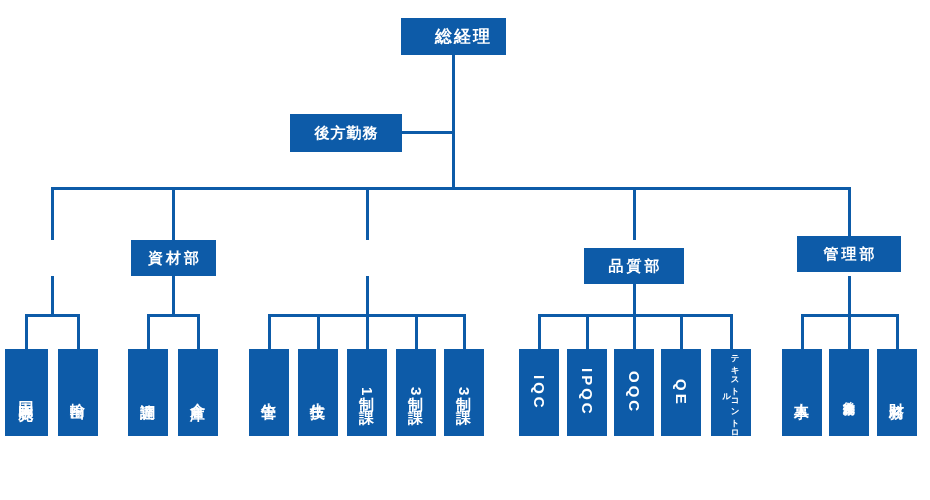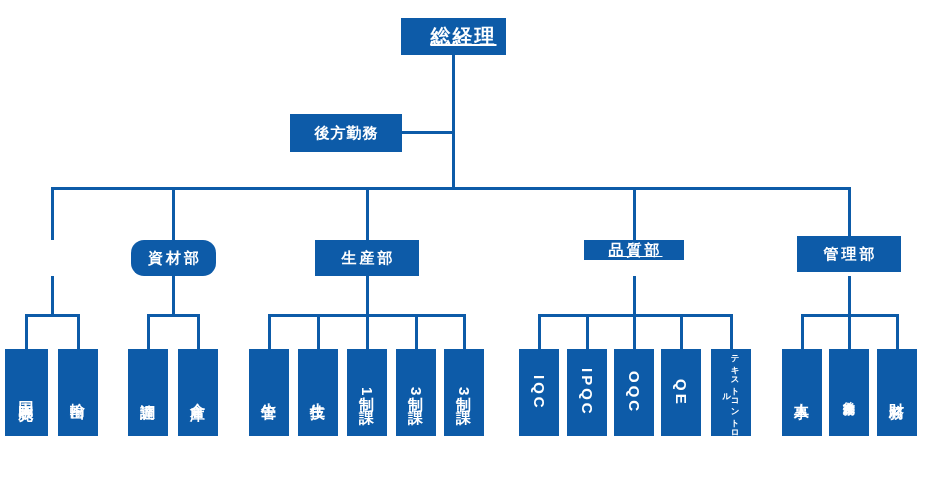--- a/index.html
+++ b/index.html
@@ -32,7 +32,7 @@
     white-space: nowrap;
     padding-left: 3px; 
   }
-  .box.root-box { font-size: 20px; letter-spacing: 2px; padding-left: 20px; text-decoration: underline; }
+  .box.root-box { font-size: 17px; letter-spacing: 2px; padding-left: 20px; }
   .box.staff-box { font-size: 15px; letter-spacing: 1px; padding-left: 1px; }
   .box.v-box { font-size: 15px; }
   .vtext {

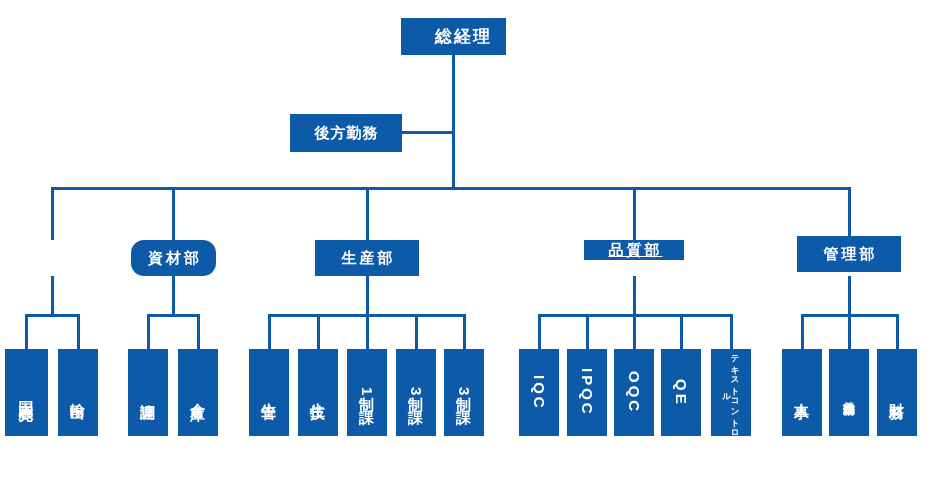--- a/index.html
+++ b/index.html
@@ -102,7 +102,7 @@
 
   <div class="box staff-box" style="left:290px; top:114px; width:112px; height:38px;">後方勤務</div>
 
-  <div class="box h-box" style="left:131px; top:240px; width:85px; height:36px;border-radius:13px;">資材部</div>
+  <div class="box h-box" style="left:131px; top:240px; width:85px; height:36px;">資材部</div>
   <div class="box h-box" style="left:315px; top:240px; width:104px; height:36px;">生産部</div>
   <div class="box h-box" style="left:584px; top:240px; width:100px; height:20px;text-decoration:underline;">品質部</div>
   <div class="box h-box" style="left:797px; top:236px; width:104px; height:36px;">管理部</div>

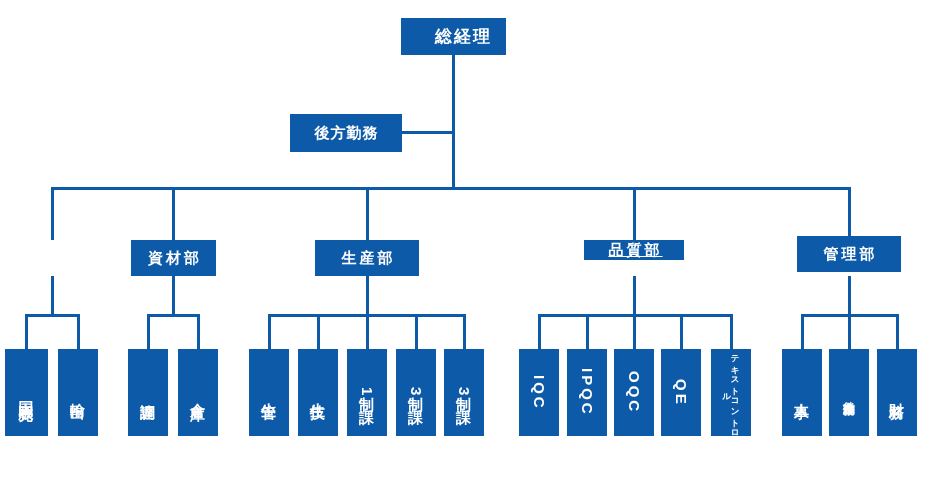--- a/index.html
+++ b/index.html
@@ -103,7 +103,6 @@
   <div class="box staff-box" style="left:290px; top:114px; width:112px; height:38px;">後方勤務</div>
 
   <div class="box h-box" style="left:131px; top:240px; width:85px; height:36px;">資材部</div>
-  <div class="box h-box" style="left:315px; top:240px; width:104px; height:36px;">生産部</div>
   <div class="box h-box" style="left:584px; top:240px; width:100px; height:20px;text-decoration:underline;">品質部</div>
   <div class="box h-box" style="left:797px; top:236px; width:104px; height:36px;">管理部</div>
 

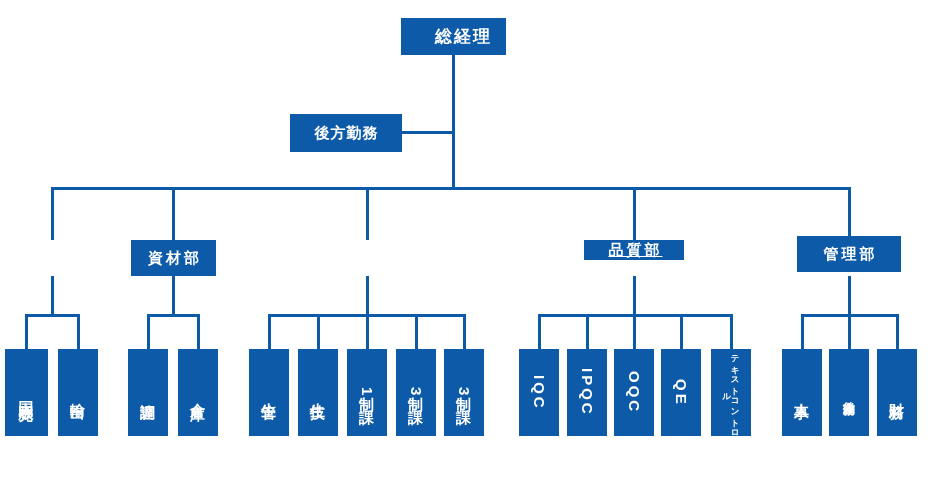--- a/index.html
+++ b/index.html
@@ -103,7 +103,7 @@
   <div class="box staff-box" style="left:290px; top:114px; width:112px; height:38px;">後方勤務</div>
 
   <div class="box h-box" style="left:131px; top:240px; width:85px; height:36px;">資材部</div>
-  <div class="box h-box" style="left:584px; top:240px; width:100px; height:20px;text-decoration:underline;">品質部</div>
+  <div class="box h-box" style="left:584px; top:248px; width:100px; height:36px;">品質部</div>
   <div class="box h-box" style="left:797px; top:236px; width:104px; height:36px;">管理部</div>
 
   <div class="box v-box" style="left:5px; top:349px; width:43px; height:87px;">

